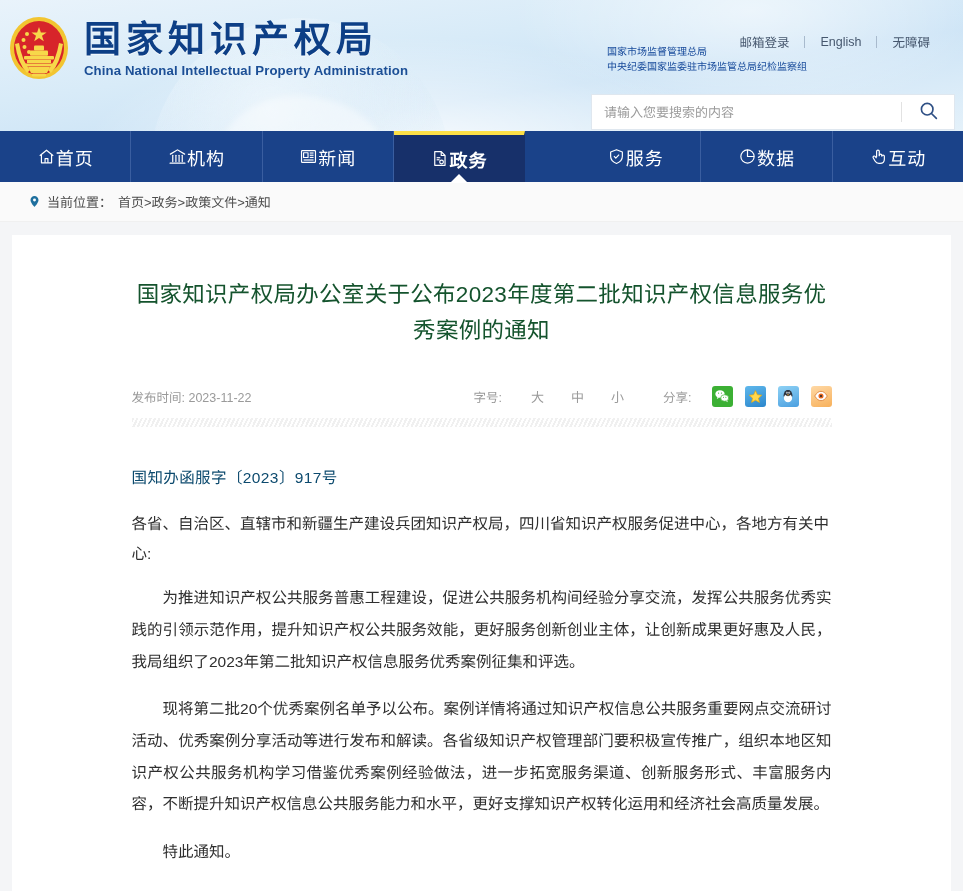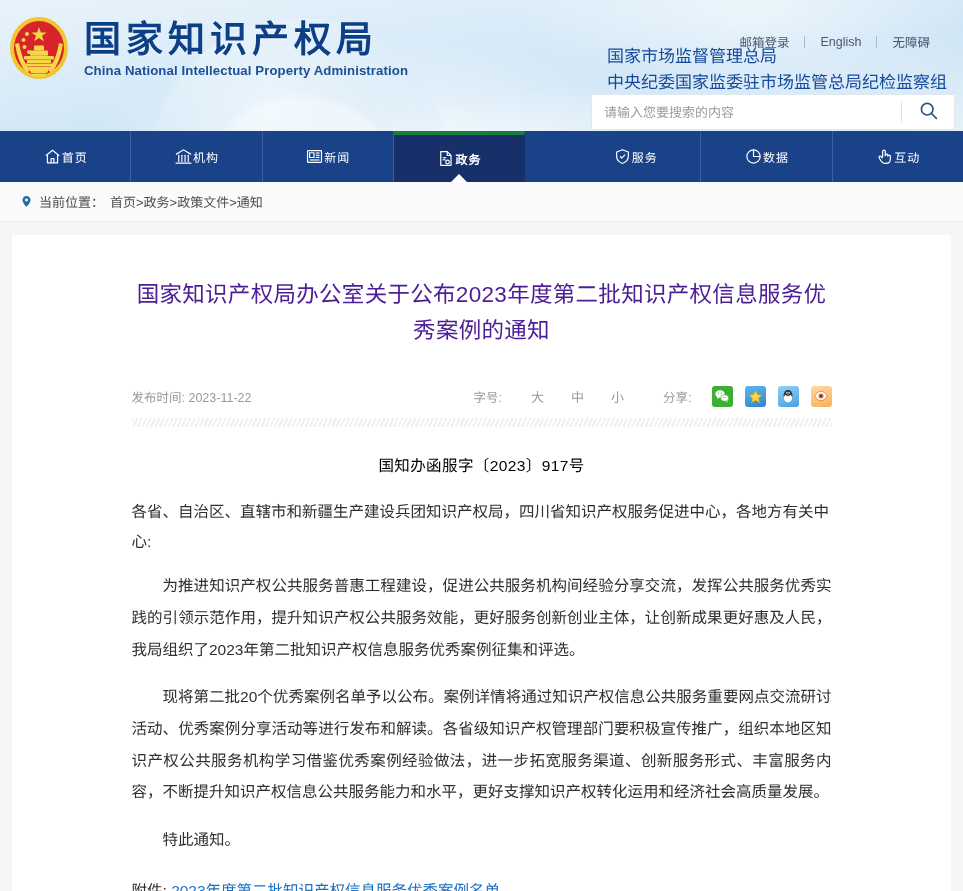--- a/index.html
+++ b/index.html
@@ -113,7 +113,7 @@
     left: 607px;
     top: 44px;
     z-index: 3;
-    font-size: 17px;
+    font-size: 10px;
     line-height: 1.5;
     color: #16499a;
     white-space: nowrap;

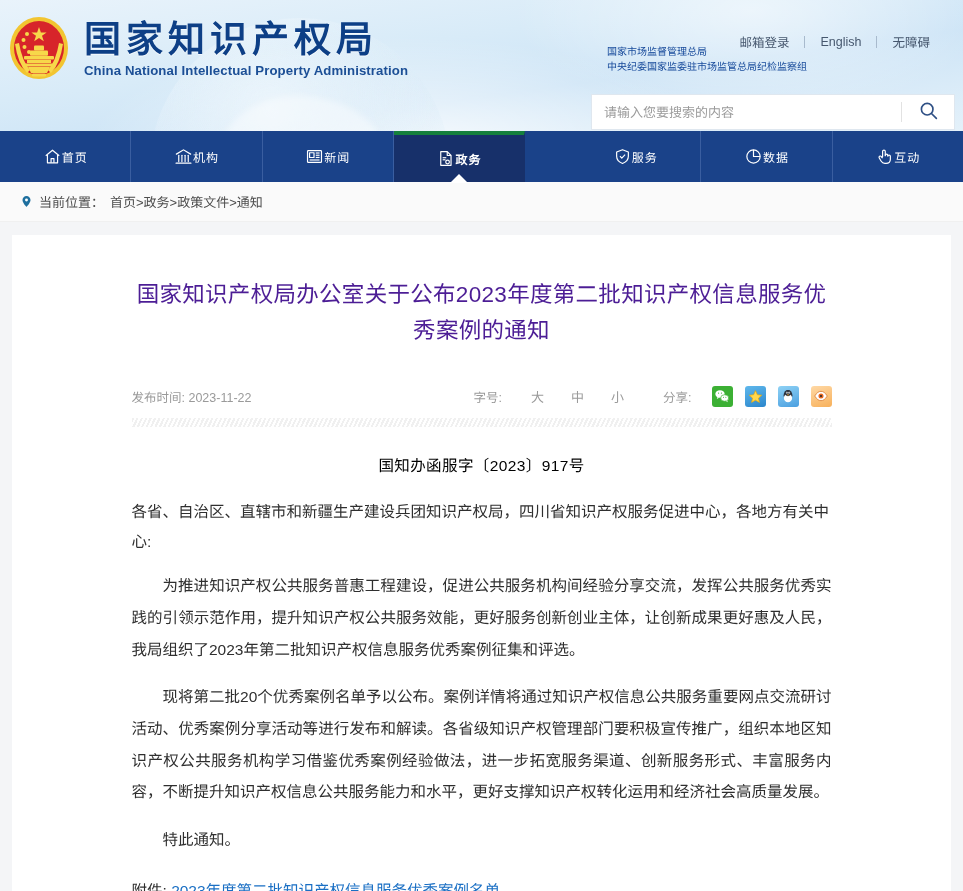--- a/index.html
+++ b/index.html
@@ -170,7 +170,7 @@
     justify-content: center;
     gap: 0;
     color: #ffffff;
-    font-size: 12px;
+    font-size: 18px;
     letter-spacing: 1px;
     cursor: pointer;
     position: relative;

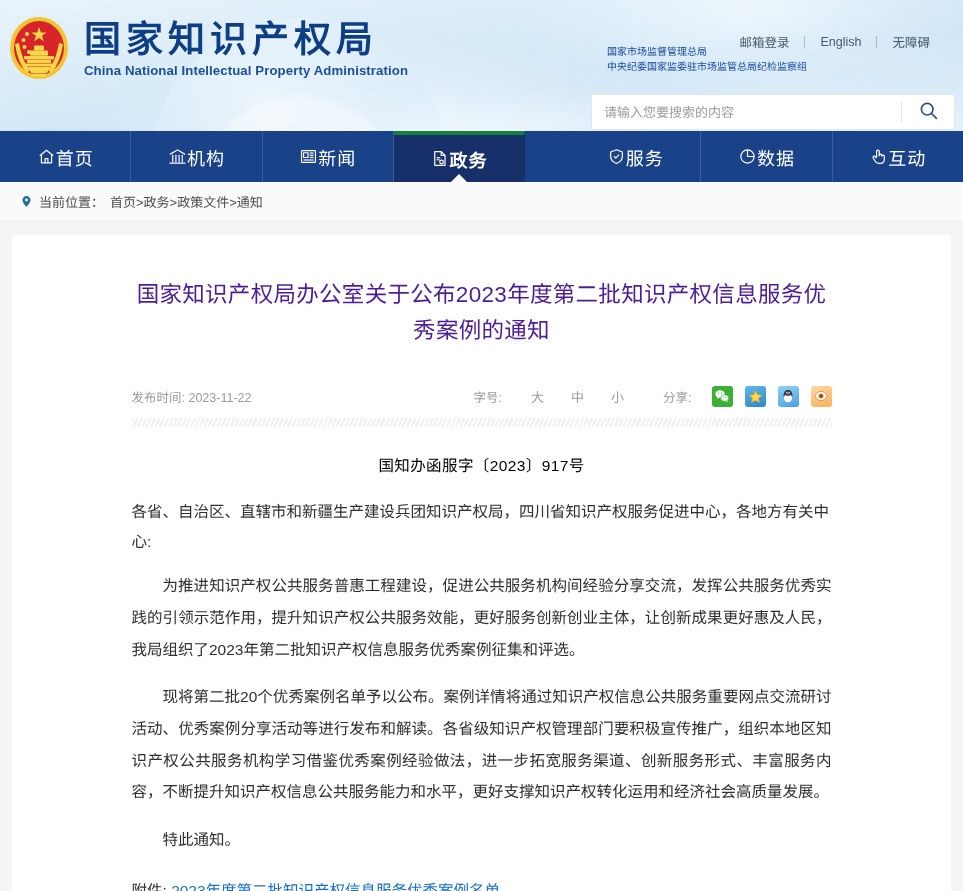--- a/index.html
+++ b/index.html
@@ -188,7 +188,7 @@
   }
   .nav-item.active {
     background: #17306a;
-    border-top: 4px solid #15803d;
+    border-top: 4px solid #fde047;
     border-right-color: #17306a;
     font-weight: bold;
   }

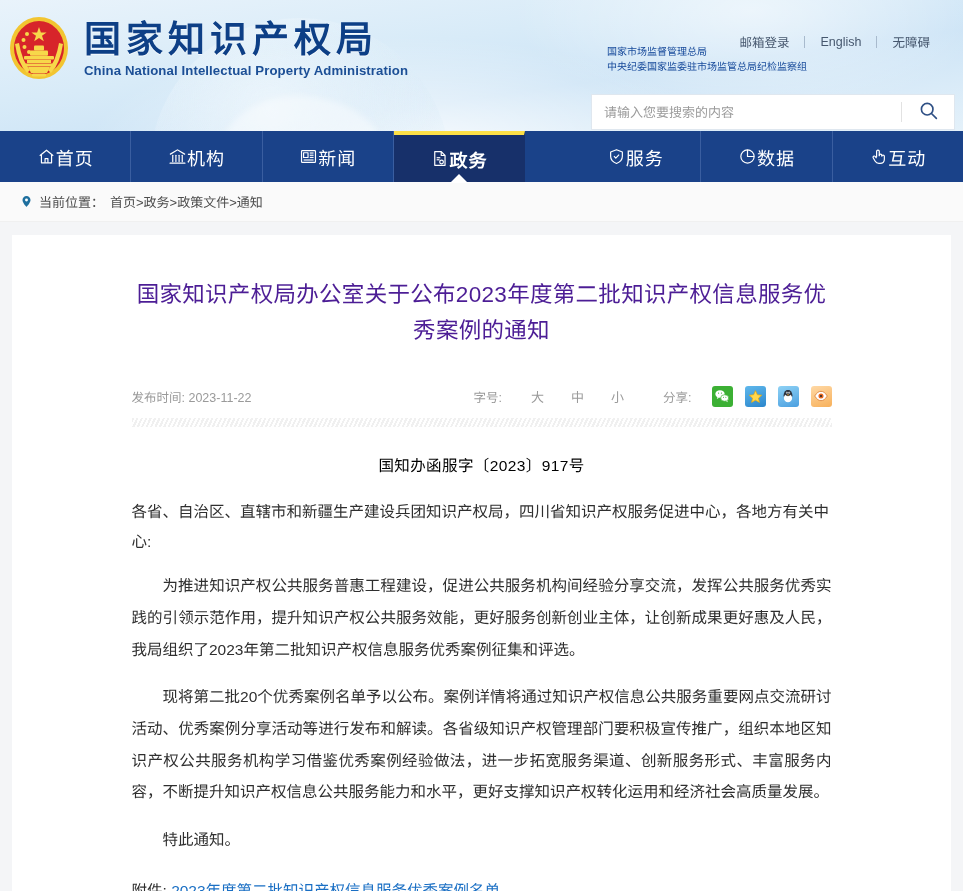--- a/index.html
+++ b/index.html
@@ -210,7 +210,7 @@
     background: #fafafa;
     display: flex;
     align-items: center;
-    padding-left: 20px;
+    padding-left: 28px;
     font-size: 13px;
     color: #4d4d4d;
     border-bottom: 1px solid #f0f0f0;

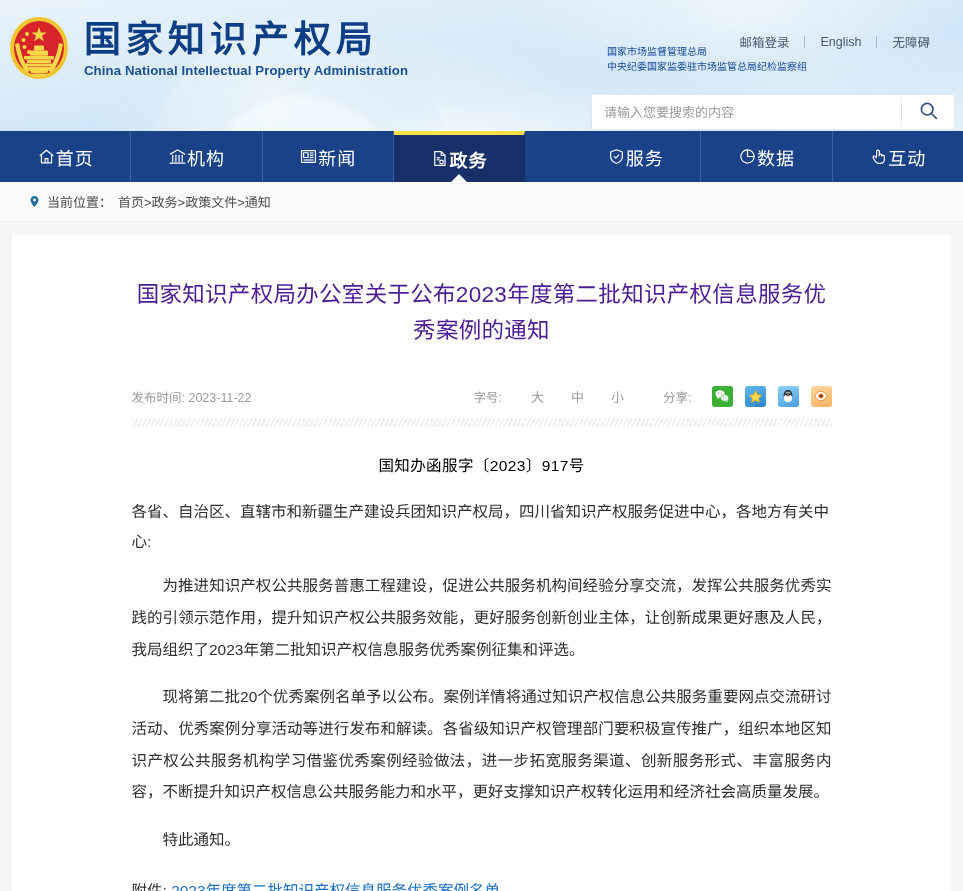--- a/index.html
+++ b/index.html
@@ -238,7 +238,7 @@
   .article-title {
     font-size: 22.5px;
     line-height: 1.62;
-    color: #4c1d95;
+    color: #14532d;
     text-align: center;
     font-weight: normal;
     margin: 6px 0 0 0;

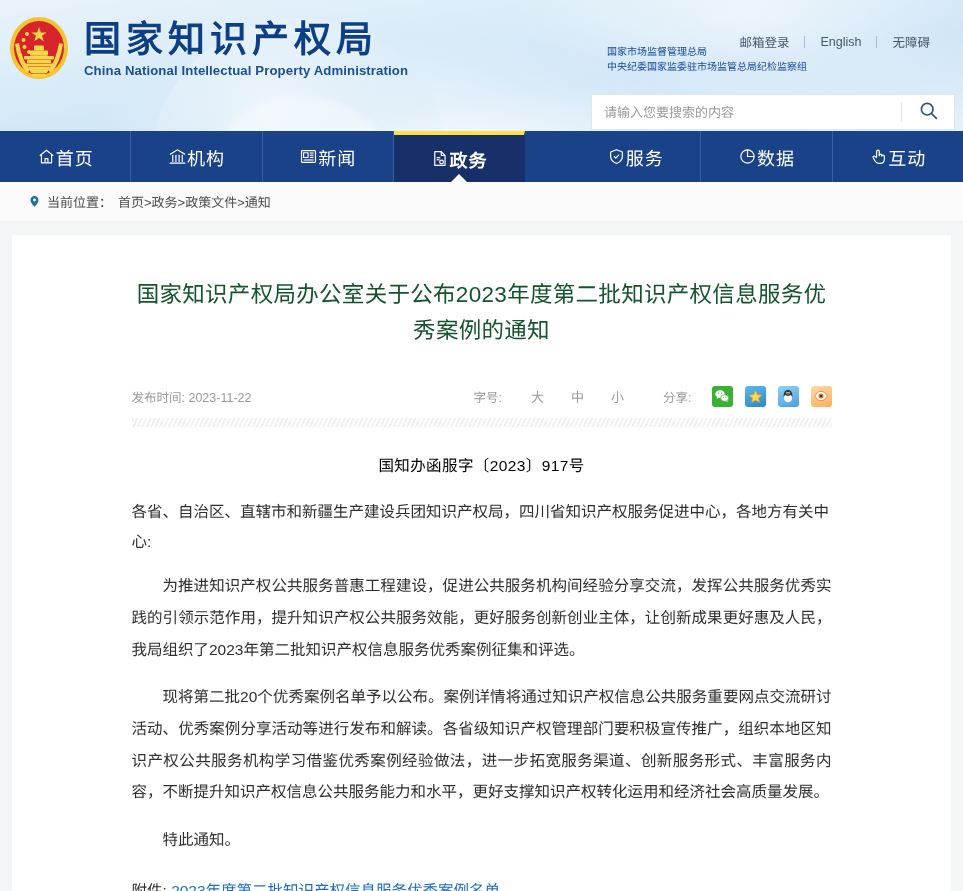--- a/index.html
+++ b/index.html
@@ -290,10 +290,9 @@
   }
 
   .doc-number {
-    text-align: center;
     font-size: 15.5px;
-    color: #000000;
-    margin-top: 26px;
+    color: #0c4a6e;
+    margin-top: 38px;
     letter-spacing: 0.4px;
   }
   .salutation {

